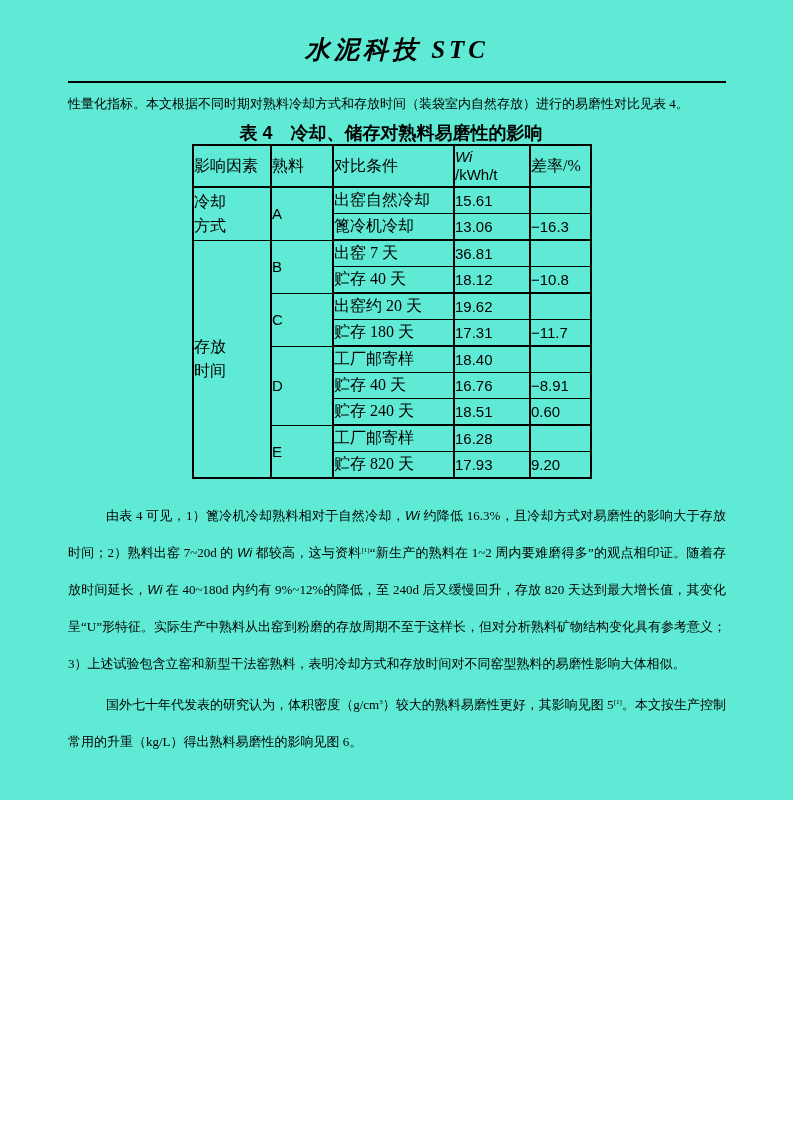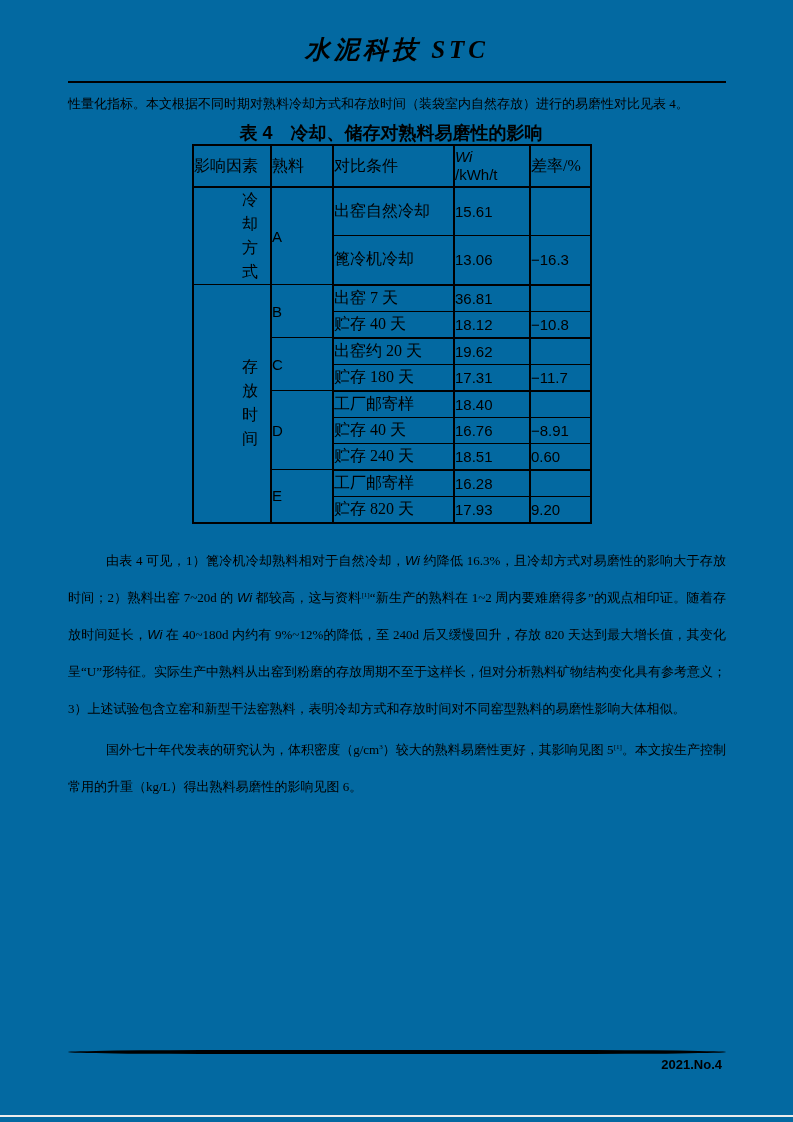--- a/index.html
+++ b/index.html
@@ -6,8 +6,8 @@
   .page {
     position: relative;
     width: 793px;
-    height: 1122px;
-    background: #0369a1;
+    height: 800px;
+    background: #5eead4;
     color: #000000;
     font-family: "Liberation Serif", "DejaVu Serif", serif;
     overflow: hidden;

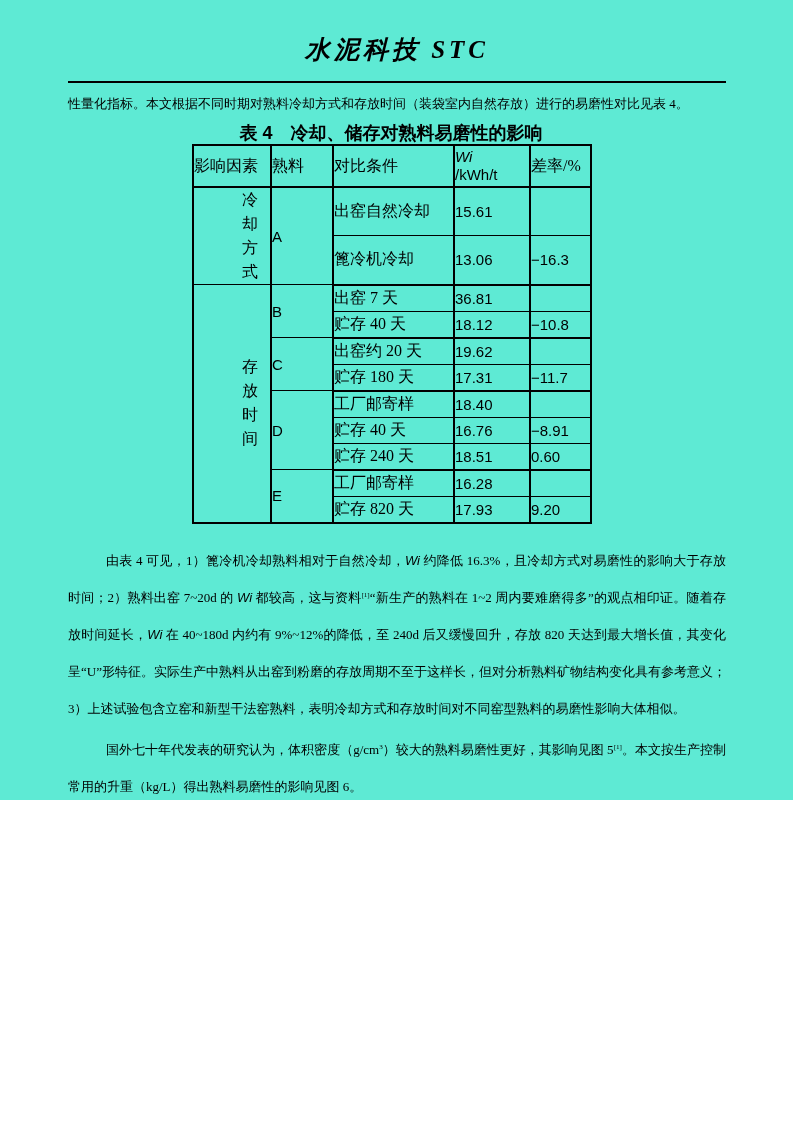--- a/index.html
+++ b/index.html
@@ -76,7 +76,7 @@
   table.t4 td { height: 25px; font-size: 16px; }
   table.t4 .wi-head { font-family: "Liberation Sans", sans-serif; font-size: 15px; line-height: 18px; }
   table.t4 .num { font-family: "Liberation Sans", sans-serif; font-size: 15px; }
-  table.t4 .factor { white-space: pre-line; line-height: 24px; padding-left: 48px; }
+  table.t4 .factor { white-space: pre-line; line-height: 24px; }
   table.t4 .clinker { font-family: "Liberation Sans", sans-serif; font-size: 15px; }
   table.t4 tr.gend td { border-bottom-width: 2px; }
   .section-heading {

